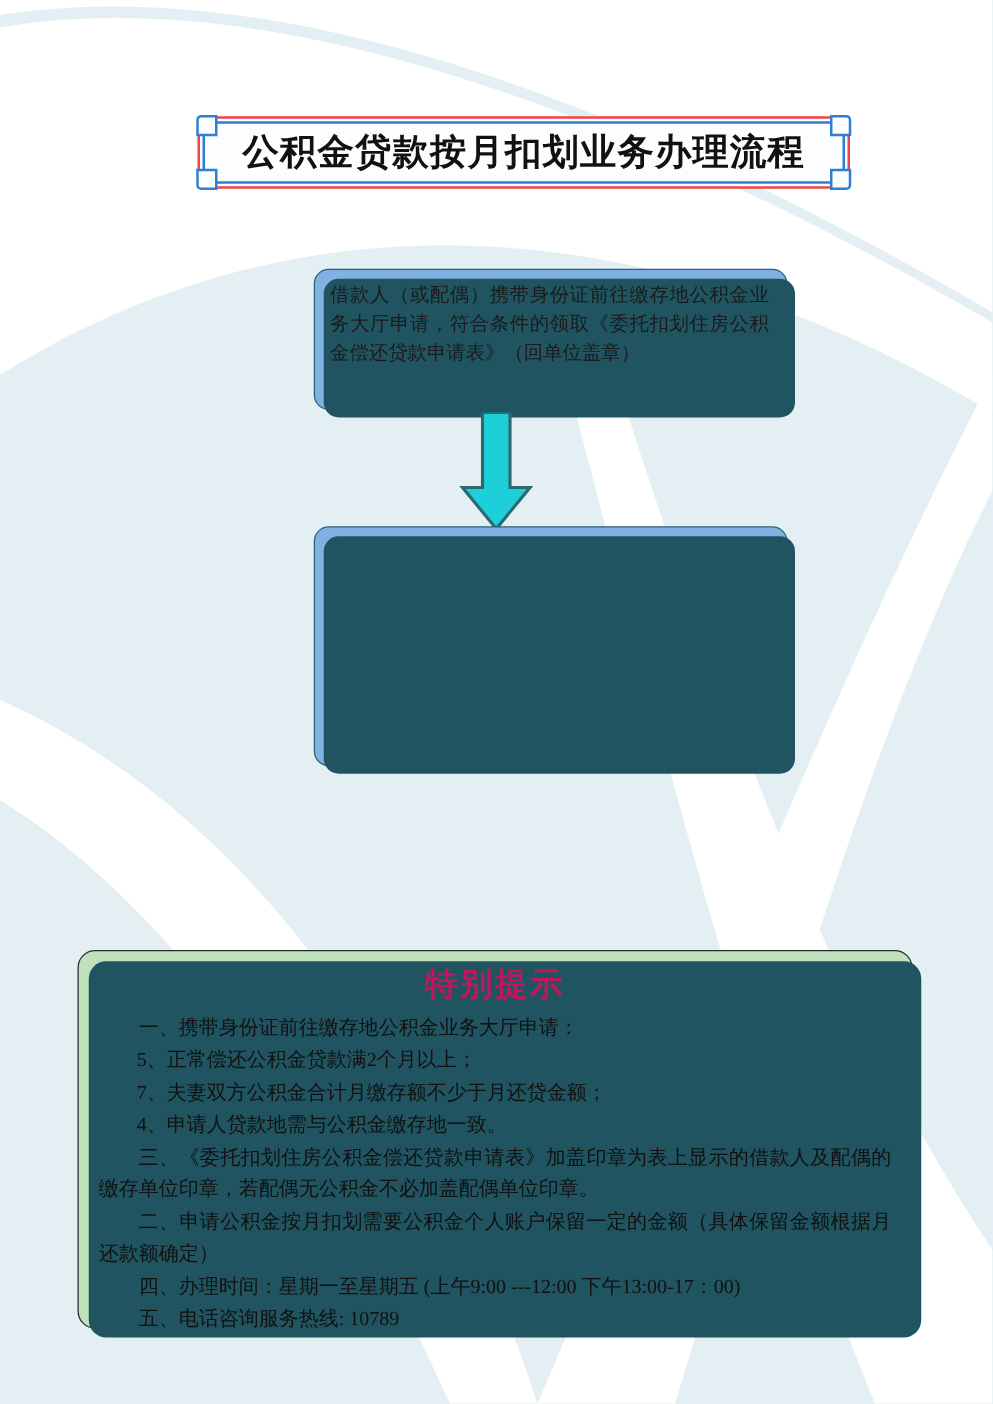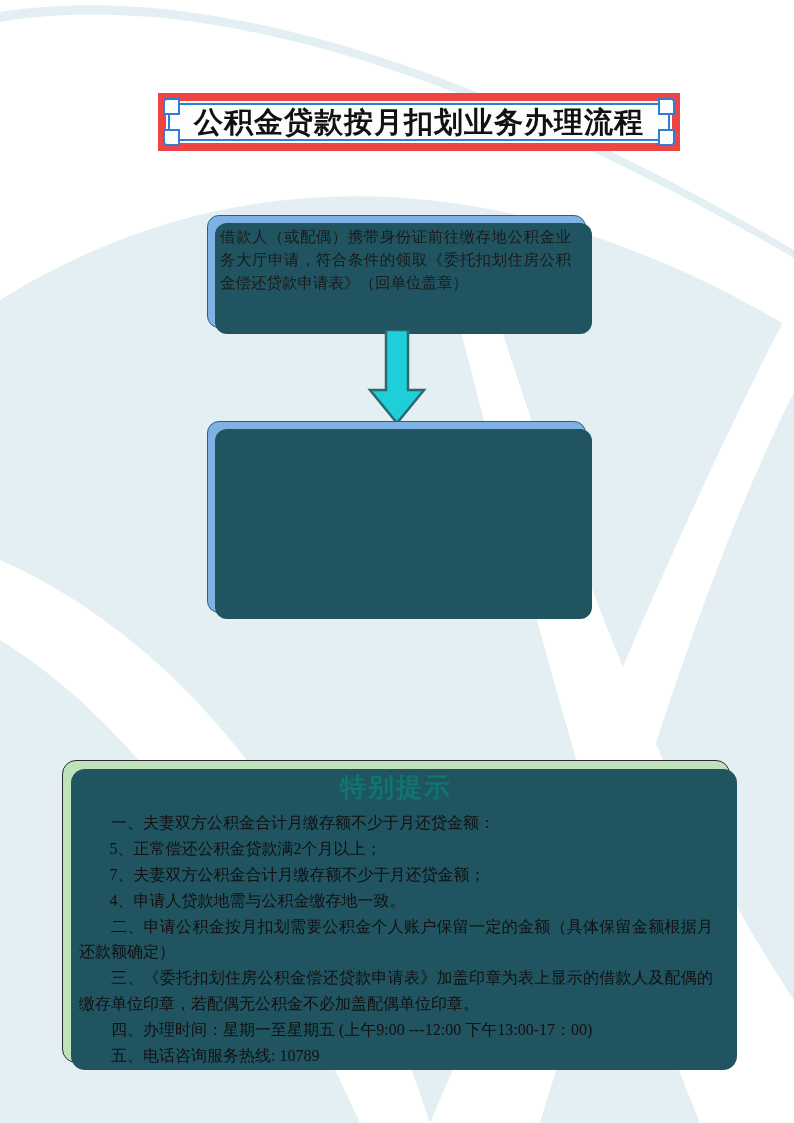--- a/index.html
+++ b/index.html
@@ -42,7 +42,7 @@
     z-index: 5;
     box-sizing: border-box;
     background: #fbfdff;
-    border: 8px solid #ef4444;
+    border: 2px solid #ef4444;
     padding: 2px;
   }
   #title-plaque-inner {

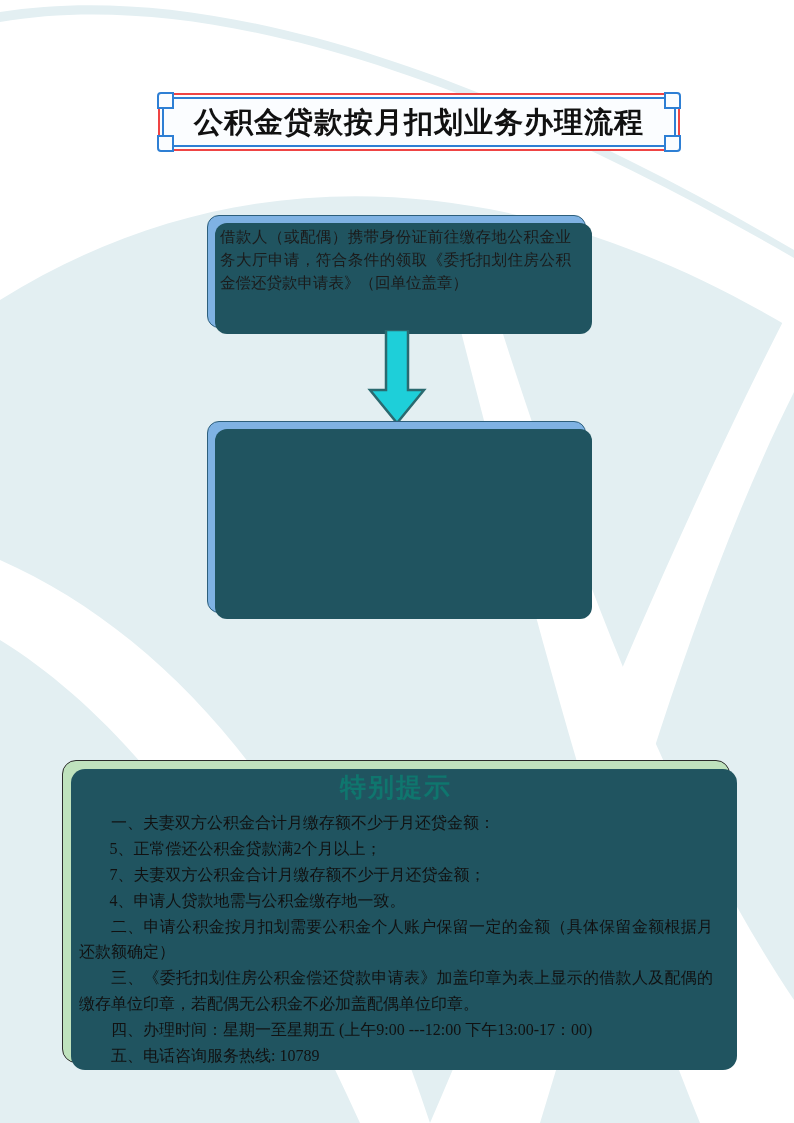--- a/index.html
+++ b/index.html
@@ -102,6 +102,7 @@
     font-size: 15.5px;
     line-height: 1.48;
     text-align: justify;
+    margin-left: 44px;
   }
   #box-step1 {
     left: 207px;

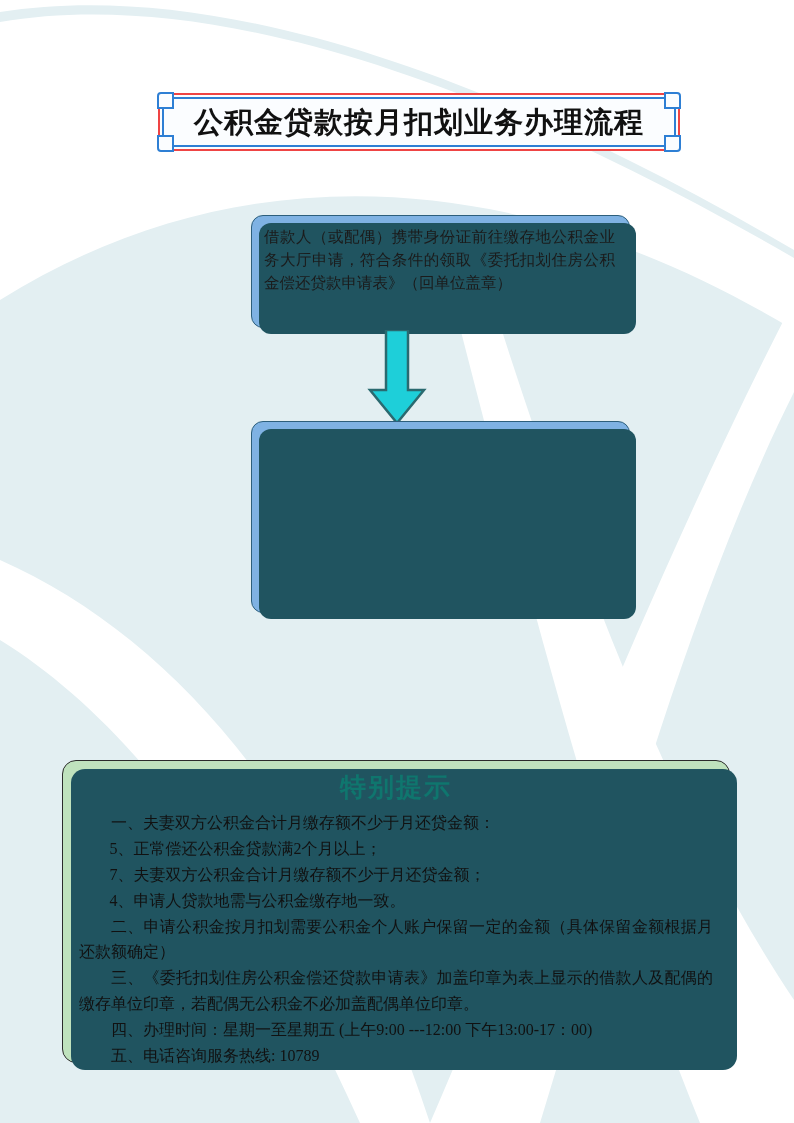--- a/index.html
+++ b/index.html
@@ -153,7 +153,7 @@
   }
   #notice-title {
     text-align: center;
-    color: #0f766e;
+    color: #be185d;
     font-size: 26px;
     font-weight: bold;
     letter-spacing: 2px;

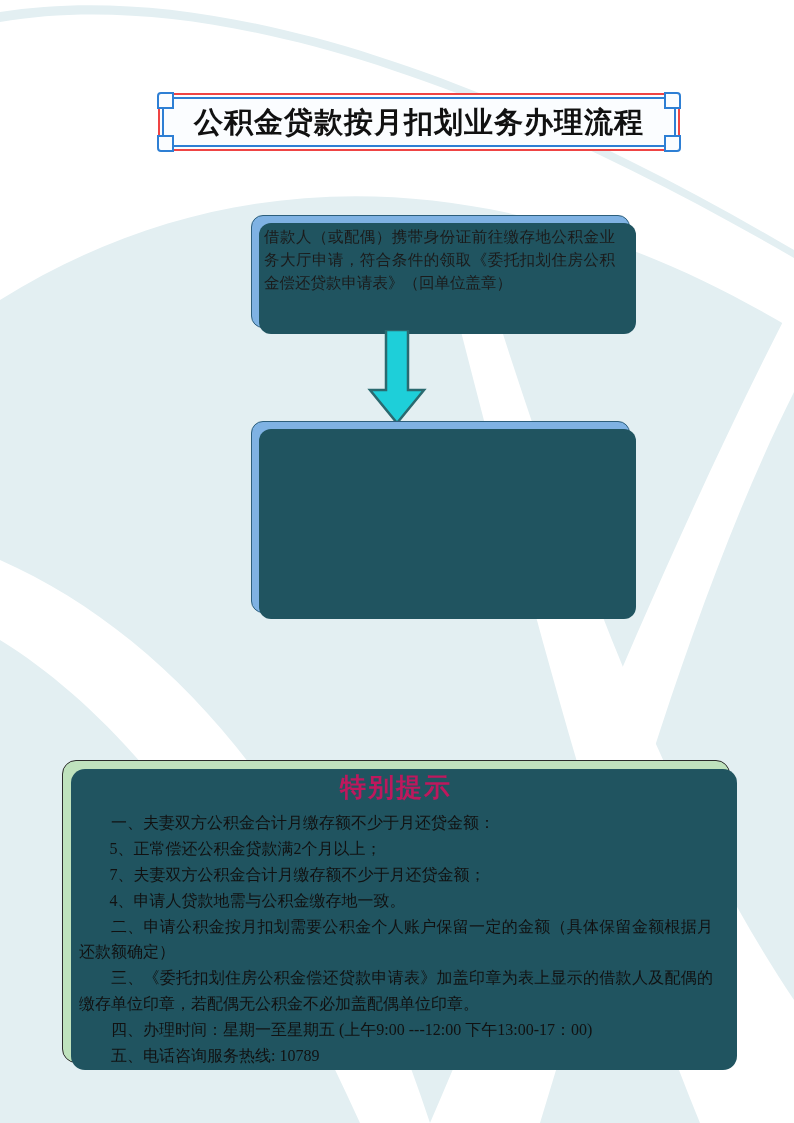--- a/index.html
+++ b/index.html
@@ -211,7 +211,7 @@
   <div id="box-notice">
     <span class="shadow"></span>
     <div id="notice-title">特别提示</div>
-    <div class="notice-line indent2">一、夫妻双方公积金合计月缴存额不少于月还贷金额：</div>
+    <div class="notice-line indent2">一、携带身份证前往缴存地公积金业务大厅申请：</div>
     <div class="notice-line indent1">5、正常偿还公积金贷款满2个月以上；</div>
     <div class="notice-line indent1">7、夫妻双方公积金合计月缴存额不少于月还贷金额；</div>
     <div class="notice-line indent1">4、申请人贷款地需与公积金缴存地一致。</div>

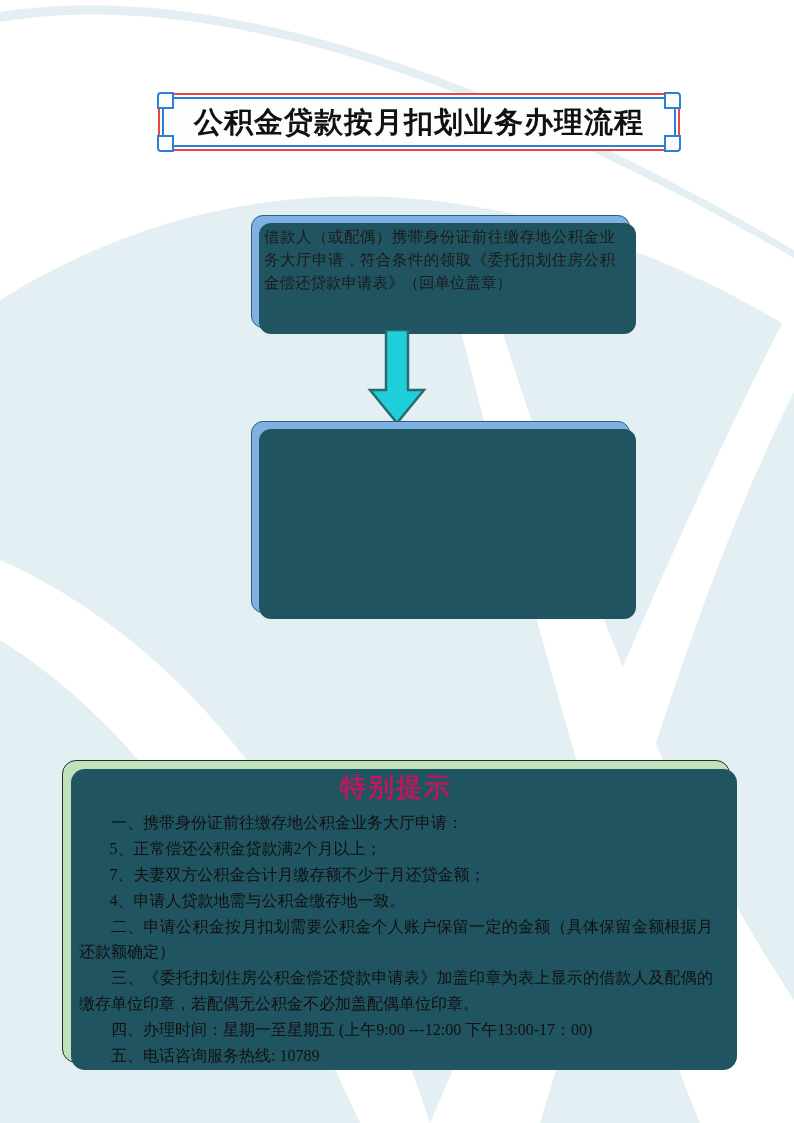--- a/index.html
+++ b/index.html
@@ -215,8 +215,8 @@
     <div class="notice-line indent1">5、正常偿还公积金贷款满2个月以上；</div>
     <div class="notice-line indent1">7、夫妻双方公积金合计月缴存额不少于月还贷金额；</div>
     <div class="notice-line indent1">4、申请人贷款地需与公积金缴存地一致。</div>
+    <div class="notice-line indent2">三、《委托扣划住房公积金偿还贷款申请表》加盖印章为表上显示的借款人及配偶的缴存单位印章，若配偶无公积金不必加盖配偶单位印章。</div>
     <div class="notice-line indent2">二、申请公积金按月扣划需要公积金个人账户保留一定的金额（具体保留金额根据月还款额确定）</div>
-    <div class="notice-line indent2">三、《委托扣划住房公积金偿还贷款申请表》加盖印章为表上显示的借款人及配偶的缴存单位印章，若配偶无公积金不必加盖配偶单位印章。</div>
     <div class="notice-line indent2">四、办理时间：星期一至星期五 (上午9:00 ---12:00 下午13:00-17：00)</div>
     <div class="notice-line indent2">五、电话咨询服务热线: 10789</div>
   </div>

